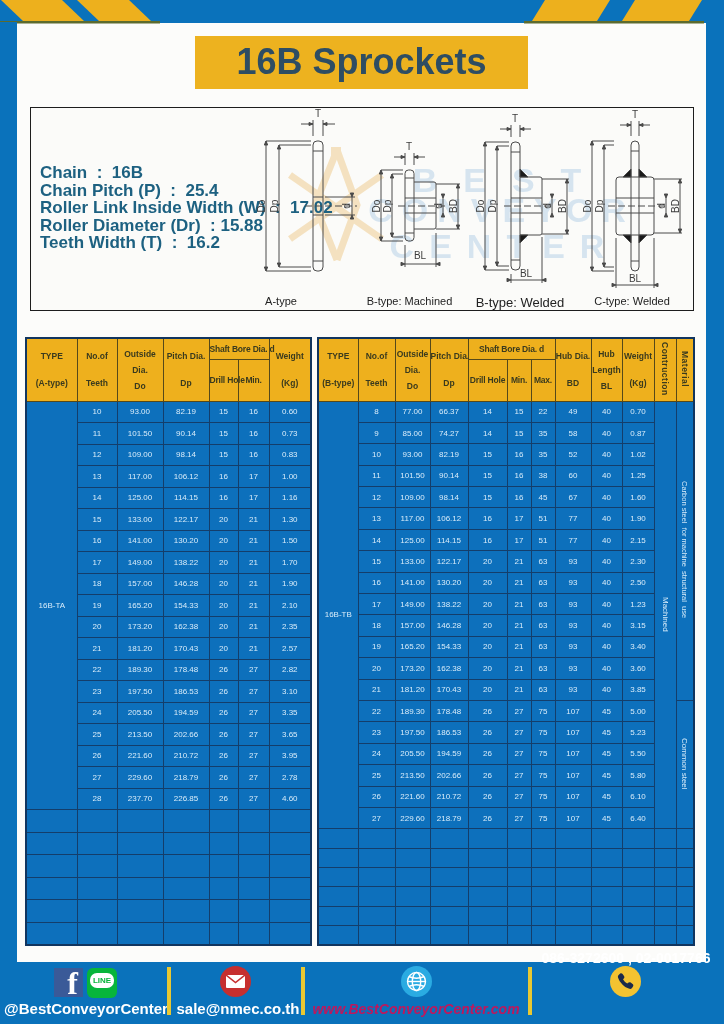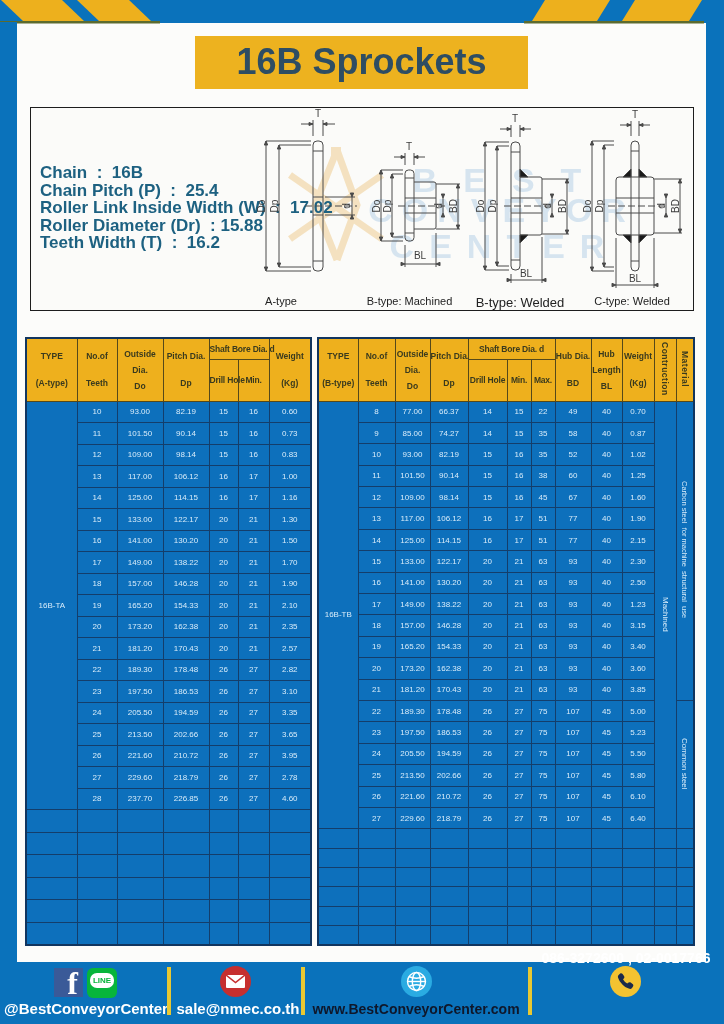--- a/index.html
+++ b/index.html
@@ -857,7 +857,7 @@
   </g>
 </svg>
 
-<div class="abs" style="left:312px;top:1001px;width:208px;text-align:center;font-size:14px;font-weight:bold;color:#0f172a;">www.BestConveyorCenter.com</div>
+<div class="abs" style="left:312px;top:1001px;width:208px;text-align:center;font-size:14px;font-weight:bold;color:#be185d;font-style:italic;">www.BestConveyorCenter.com</div>
 
 <div class="abs" style="left:528px;top:967px;width:4px;height:48px;background:#e8c832;"></div>
 

